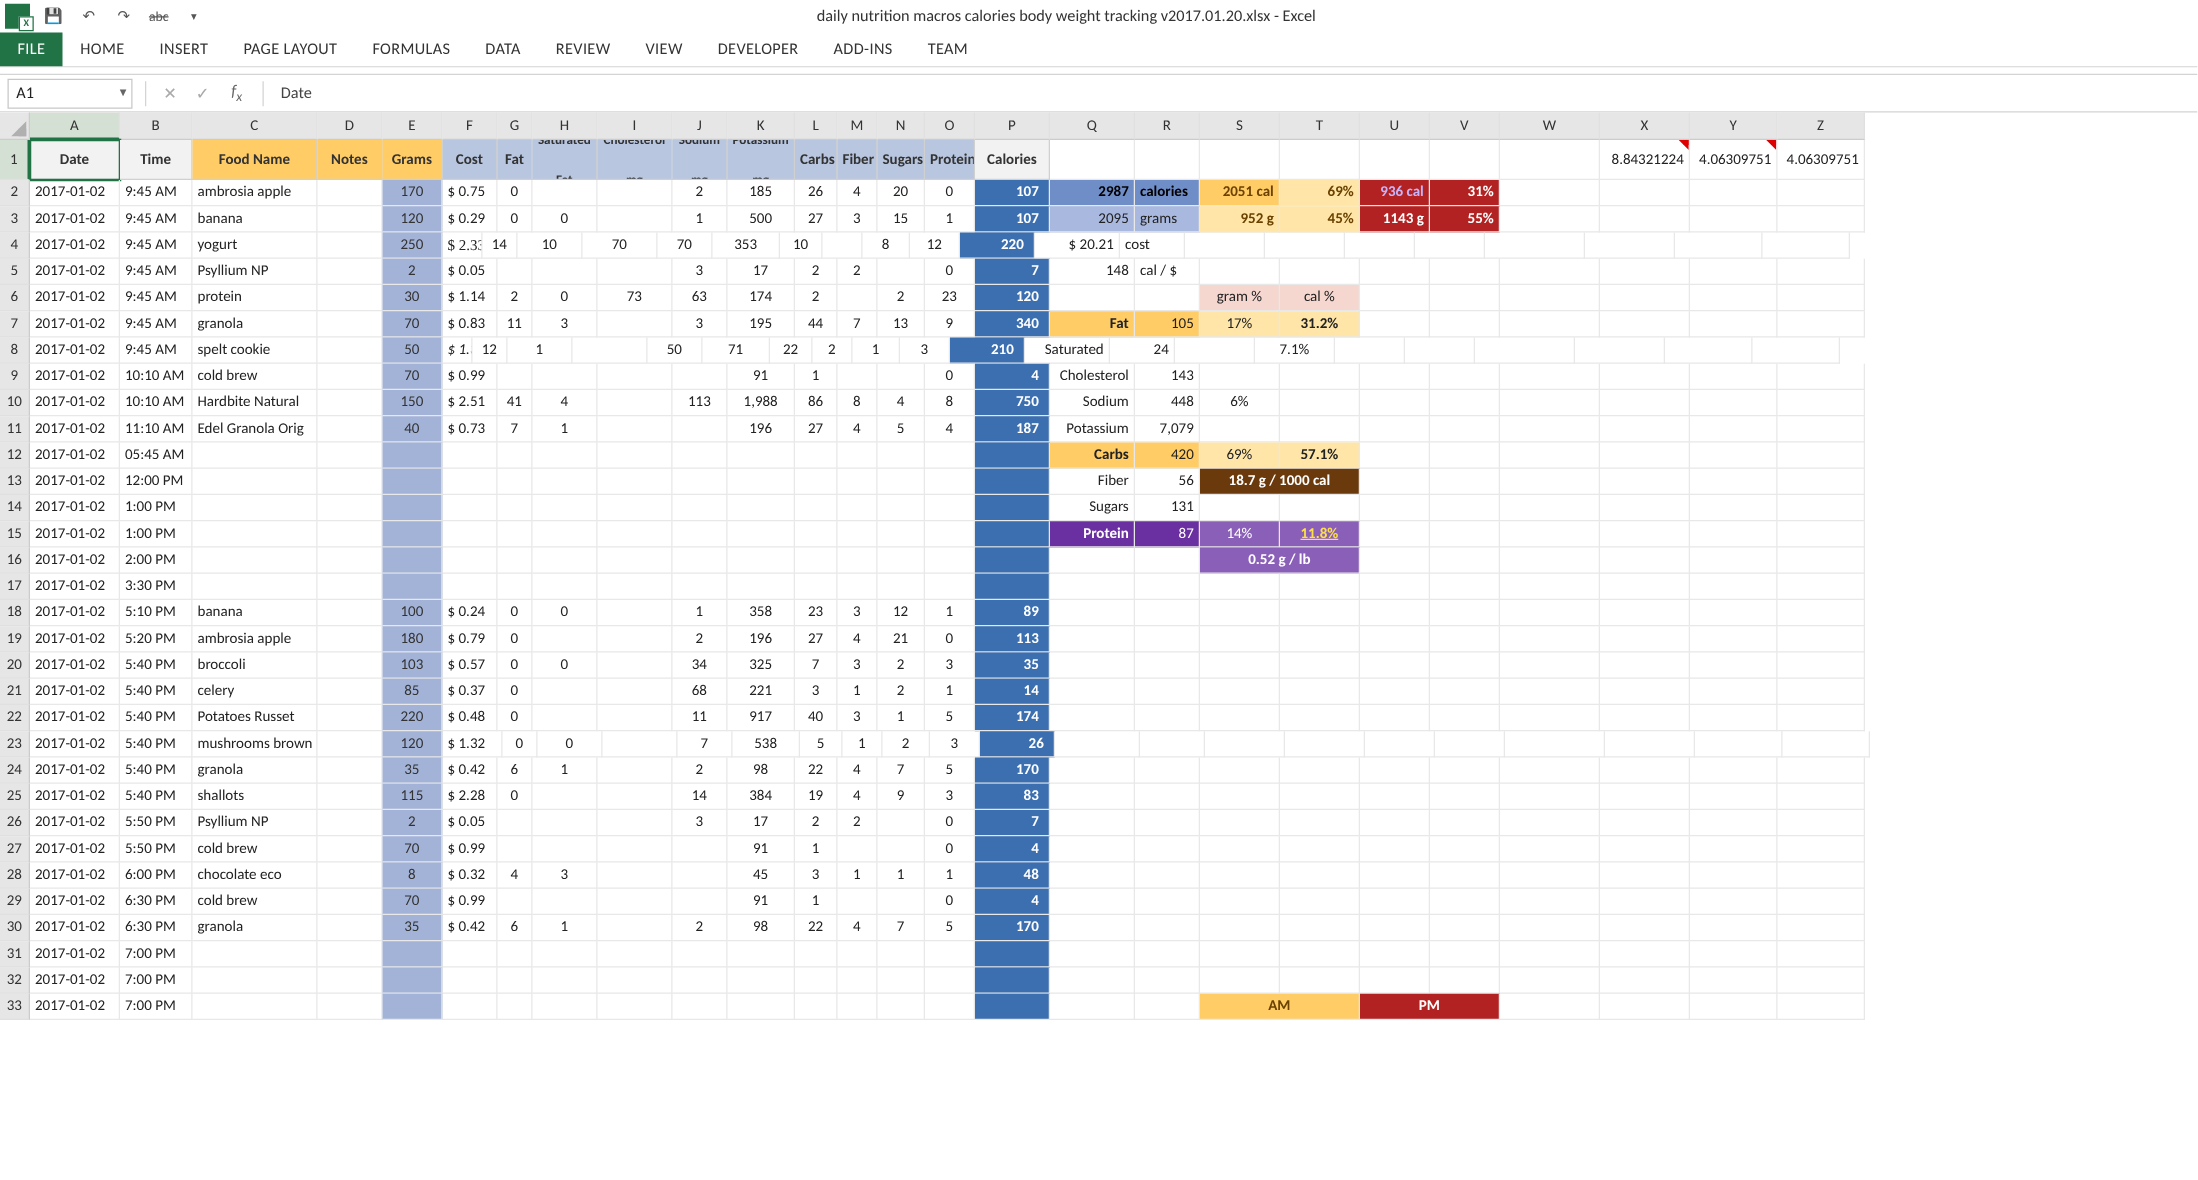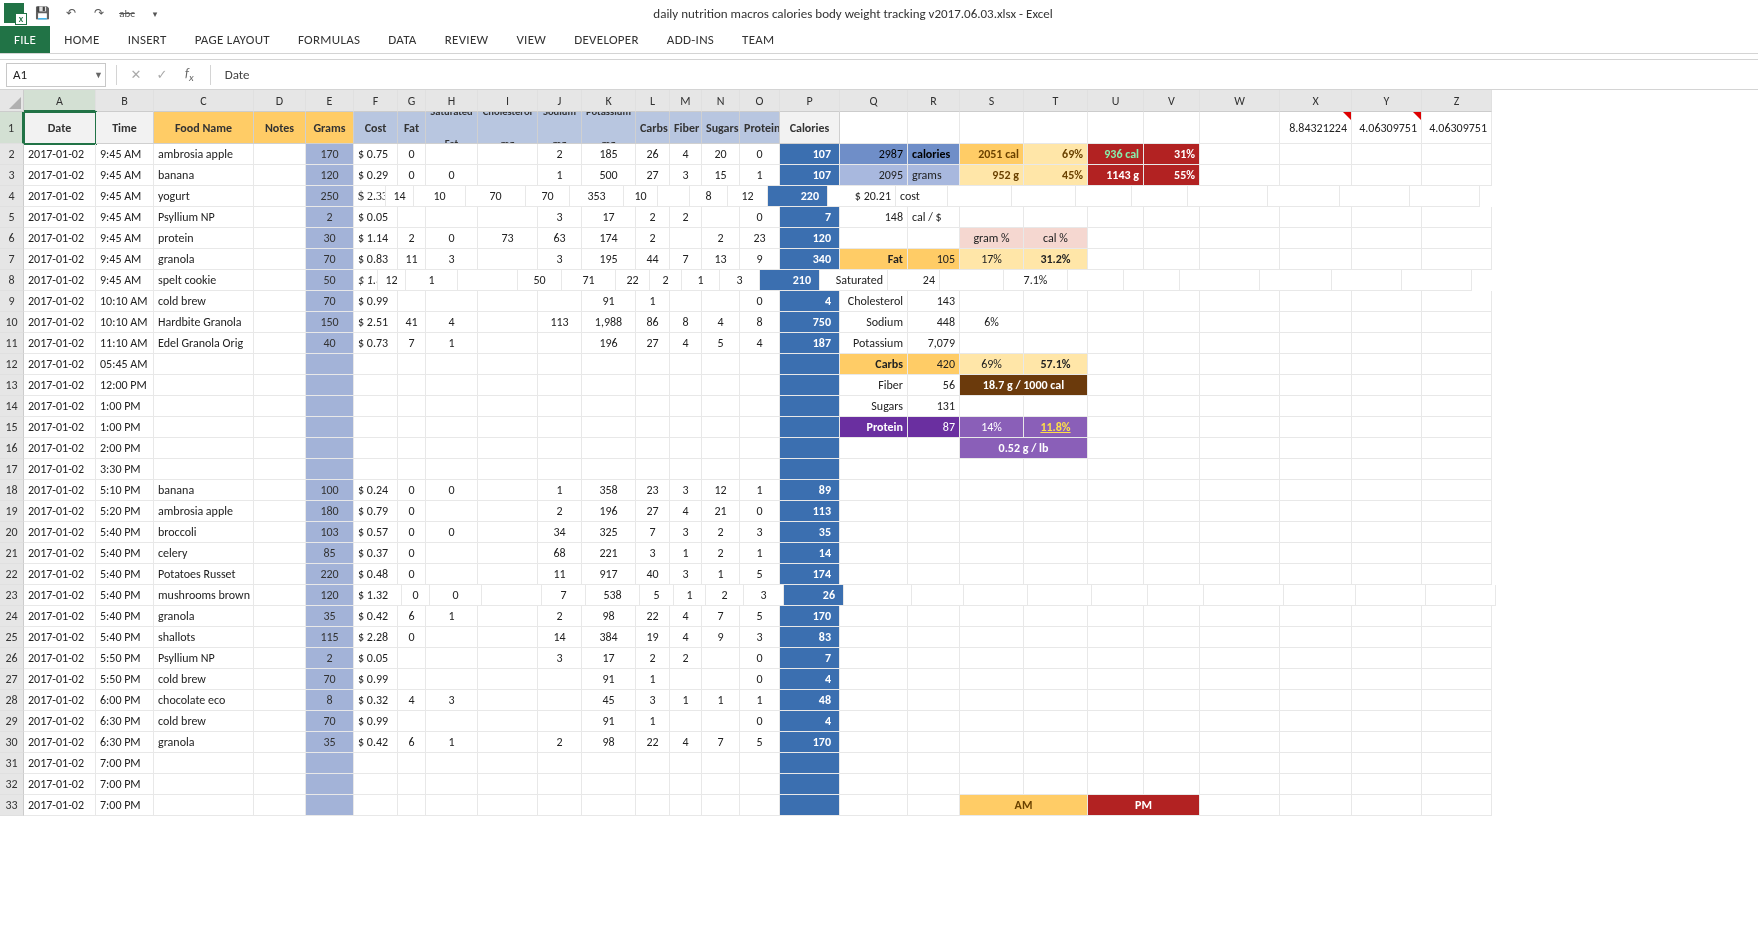--- a/index.html
+++ b/index.html
@@ -60,7 +60,7 @@
     <div class="qat-icon" style="text-decoration:line-through;font-size:11px">abc</div>
     <div class="qat-icon" style="font-size:9px">▾</div>
   </div>
-  <div class="title-text">daily nutrition macros calories body weight tracking v2017.06.03.xlsx - Excel</div>
+  <div class="title-text">daily nutrition macros calories body weight tracking v2017.01.20.xlsx - Excel</div>
   <div style="width:220px"></div>
 </div>
 

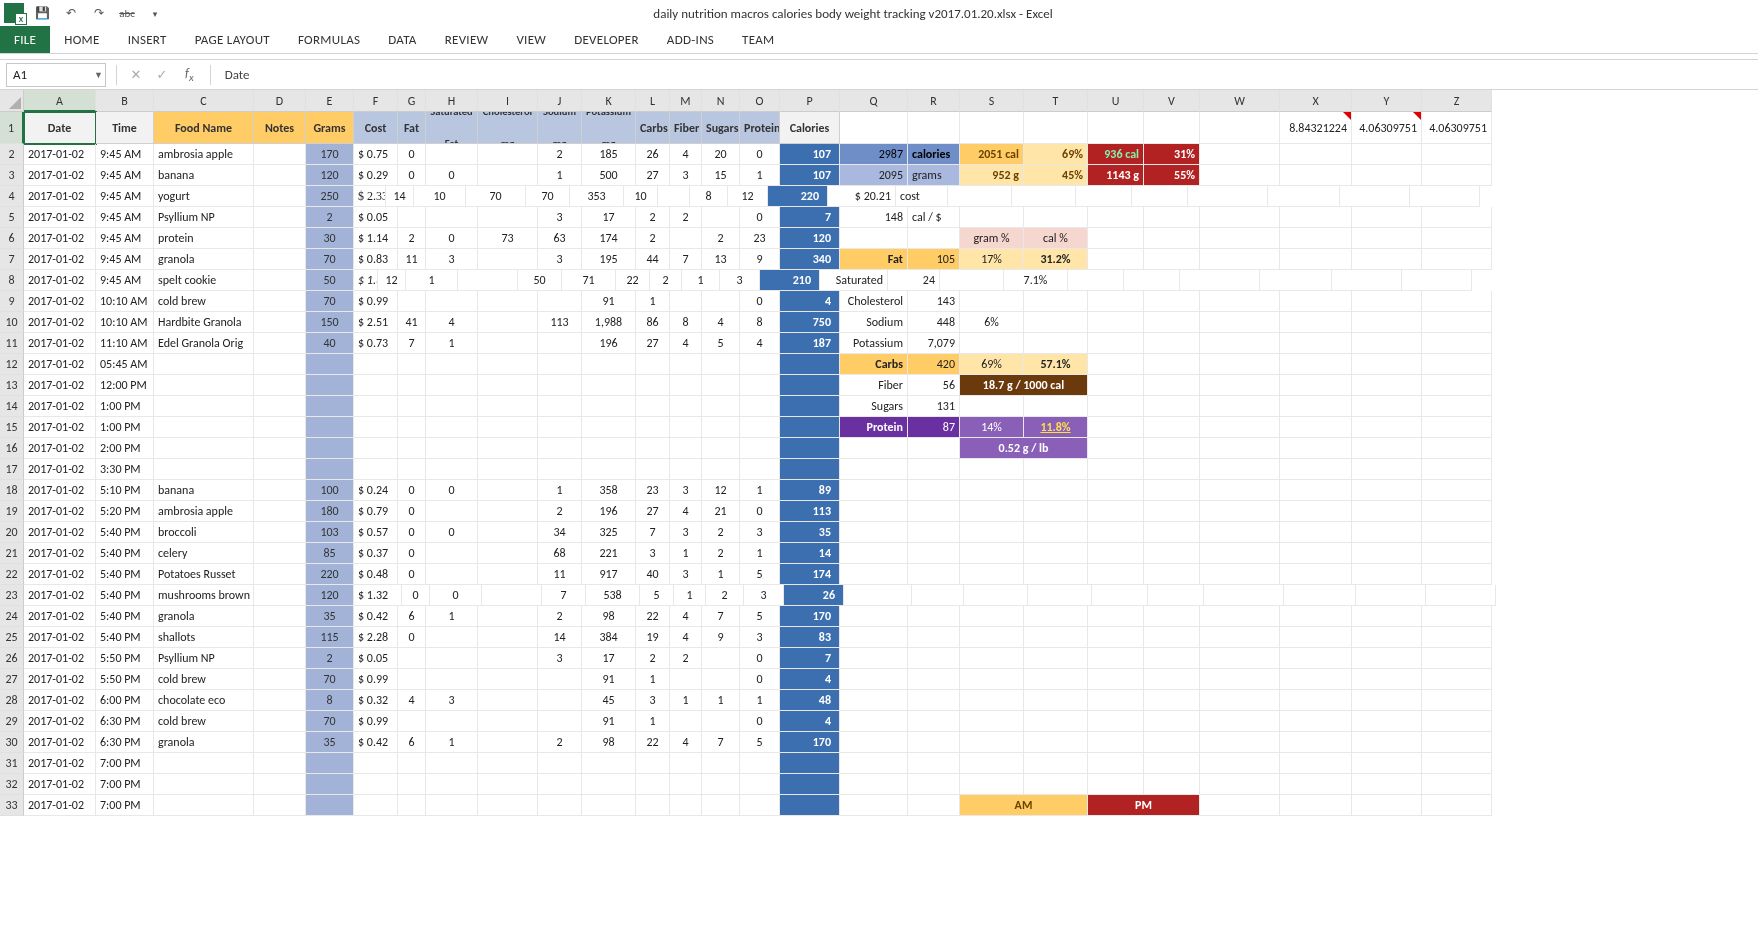--- a/index.html
+++ b/index.html
@@ -204,7 +204,7 @@
           <div class="cell ta-c" style="width: 38px;">20</div>
           <div class="cell ta-c" style="width: 40px;">0</div>
           <div class="cell caloriesCol" style="width: 60px;">107</div>
-          <div class="cell ta-r" style="width: 68px; background: rgb(111, 142, 200); color: rgb(0, 0, 0); font-weight: normal;">2987</div>
+          <div class="cell ta-r" style="width: 68px; background: rgb(111, 142, 200); color: rgb(0, 0, 0); font-weight: bold;">2987</div>
           <div class="cell" style="width: 52px; background: rgb(111, 142, 200); color: rgb(0, 0, 0); font-weight: bold;">calories</div>
           <div class="cell ta-r" style="width: 64px; background: rgb(255, 204, 102); color: rgb(107, 66, 0); font-weight: bold;">2051 cal</div>
           <div class="cell ta-r" style="width: 64px; background: rgb(255, 230, 168); color: rgb(107, 66, 0); font-weight: bold;">69%</div>

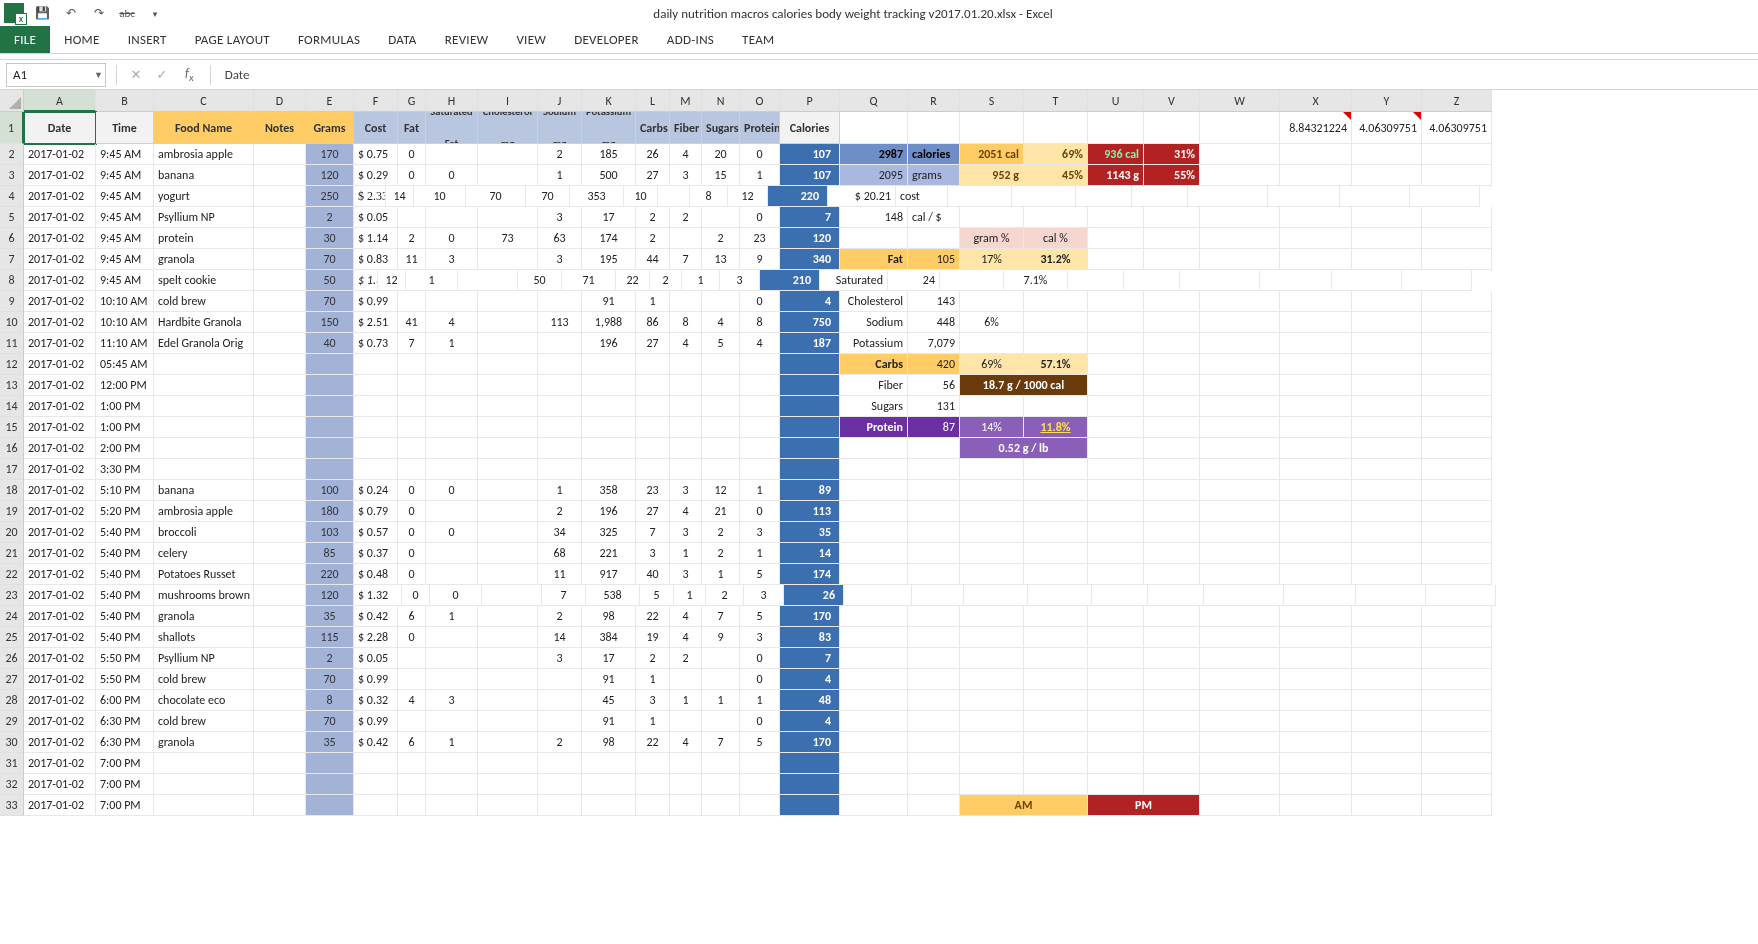--- a/index.html
+++ b/index.html
@@ -208,7 +208,7 @@
           <div class="cell" style="width: 52px; background: rgb(111, 142, 200); color: rgb(0, 0, 0); font-weight: bold;">calories</div>
           <div class="cell ta-r" style="width: 64px; background: rgb(255, 204, 102); color: rgb(107, 66, 0); font-weight: bold;">2051 cal</div>
           <div class="cell ta-r" style="width: 64px; background: rgb(255, 230, 168); color: rgb(107, 66, 0); font-weight: bold;">69%</div>
-          <div class="cell ta-r" style="width: 56px; background: rgb(178, 34, 34); color: #86efac; font-weight: bold;">936 cal</div>
+          <div class="cell ta-r" style="width: 56px; background: rgb(178, 34, 34); color: #c4b5fd; font-weight: bold;">936 cal</div>
           <div class="cell ta-r" style="width: 56px; background: rgb(178, 34, 34); color: rgb(255, 255, 255); font-weight: bold;">31%</div>
           <div class="cell" style="width: 80px;"></div>
           <div class="cell" style="width: 72px;"></div>

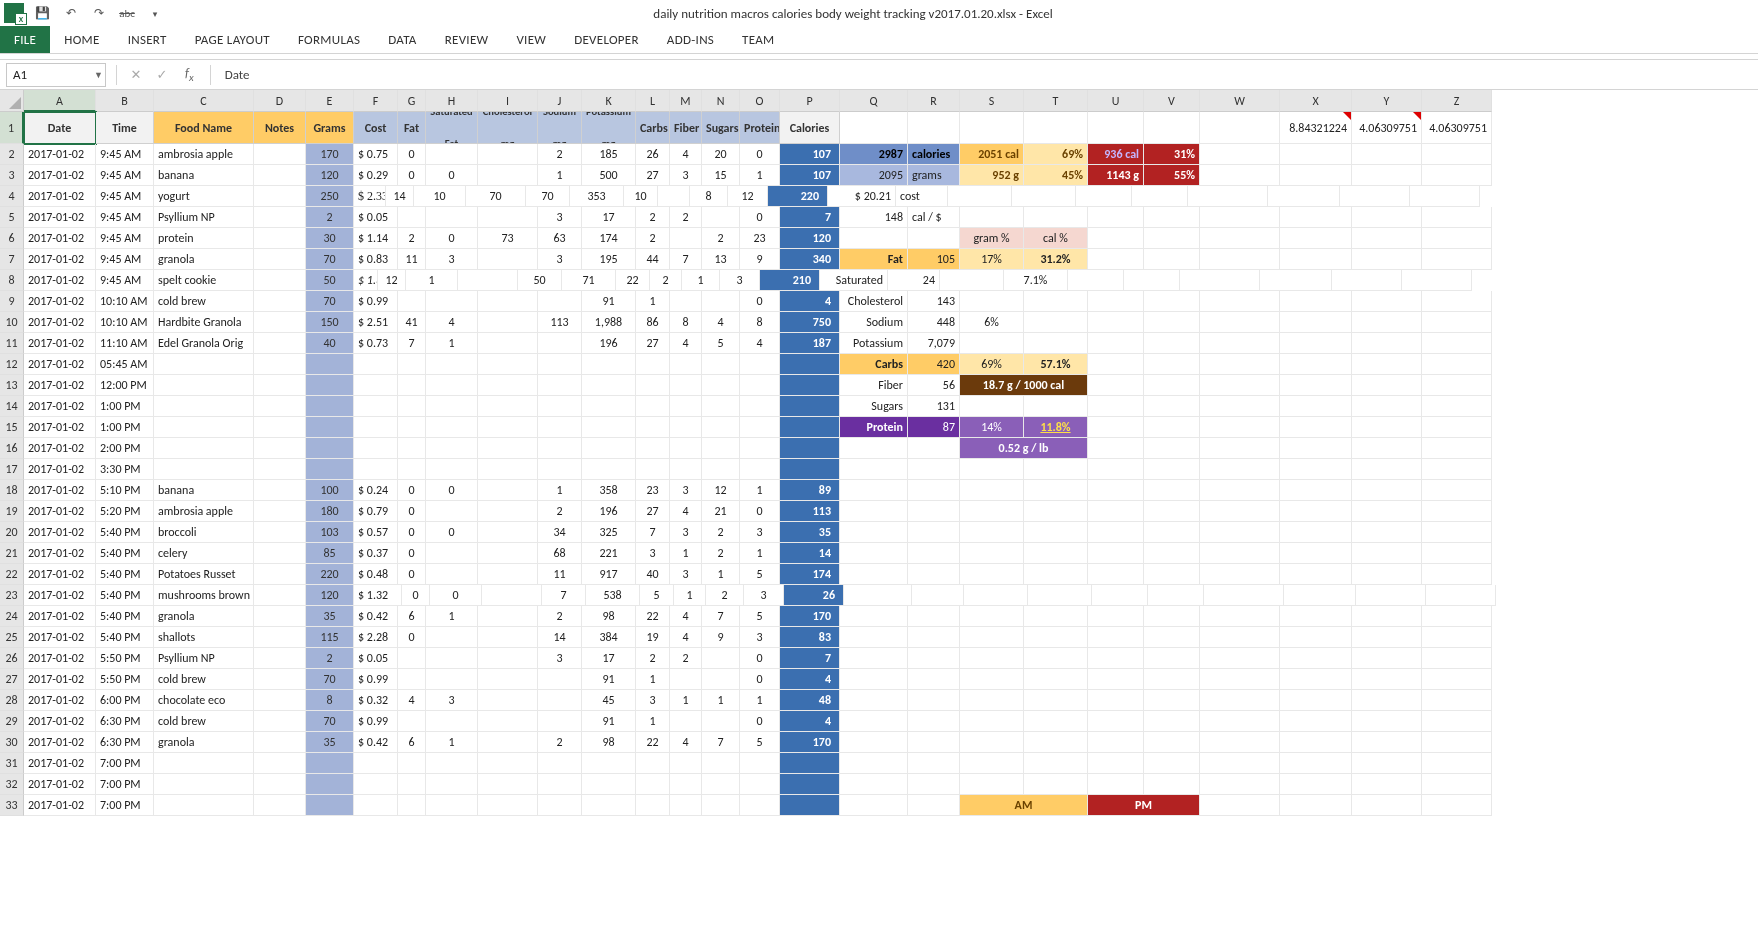--- a/index.html
+++ b/index.html
@@ -414,7 +414,7 @@
         <div class="row">
           <div class="cell" style="width: 72px;">2017-01-02</div>
           <div class="cell" style="width: 58px;">10:10 AM</div>
-          <div class="cell" style="width: 100px;">Hardbite Granola</div>
+          <div class="cell" style="width: 100px;">Hardbite Natural</div>
           <div class="cell" style="width: 52px;"></div>
           <div class="cell grams" style="width: 48px;">150</div>
           <div class="cell" style="width: 44px;">$ 2.51</div>

